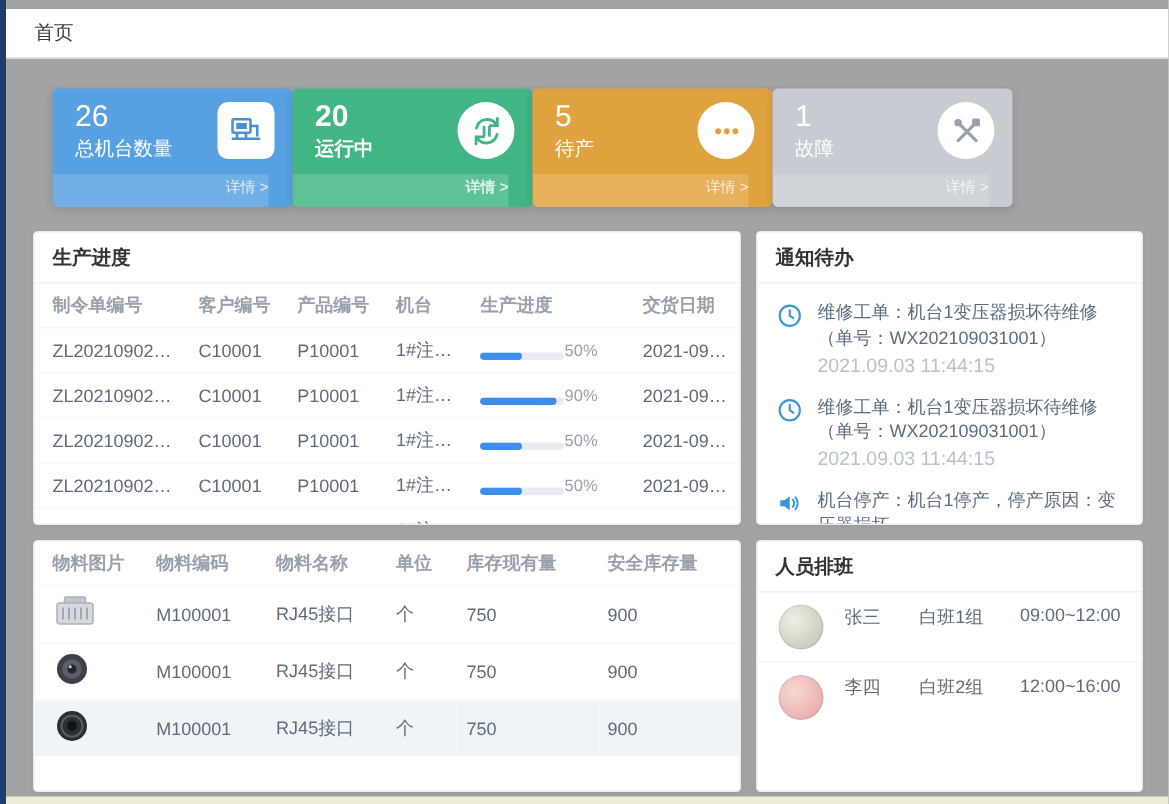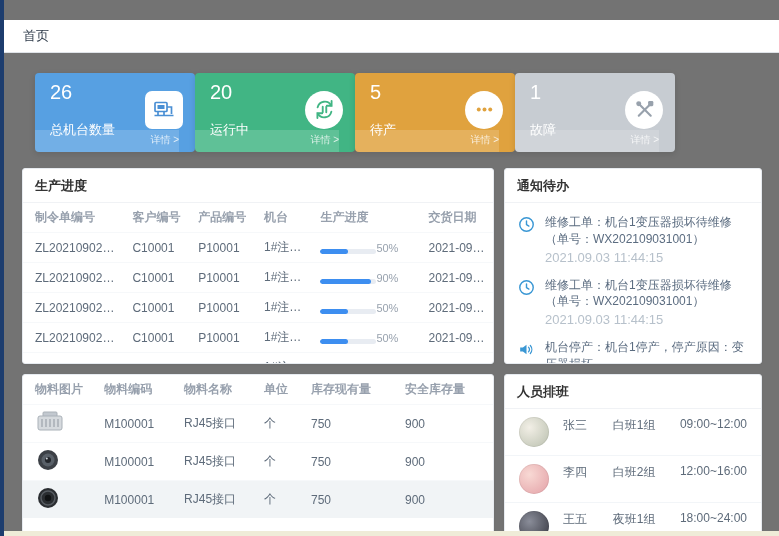--- a/index.html
+++ b/index.html
@@ -5,7 +5,7 @@
   *{box-sizing:border-box;margin:0;padding:0}
   html,body{width:779px;height:536px}
   body{font-family:"Liberation Sans","DejaVu Sans",sans-serif;background:#e9edf2;overflow:hidden}
-  .viewport{position:relative;width:779px;height:536px;background:#737373;border-left:4px solid #1d3d6e;padding-top:20px}
+  .viewport{position:relative;width:779px;height:536px;background:#a3a3a3;border-left:4px solid #1d3d6e;padding-top:6px}
   .topbar{height:33px;background:#fff;border-bottom:1px solid #dfe3e8;display:flex;align-items:center;padding:0 19px}
   .tab-home{font-size:13px;color:#2f3b4a;cursor:pointer}
 

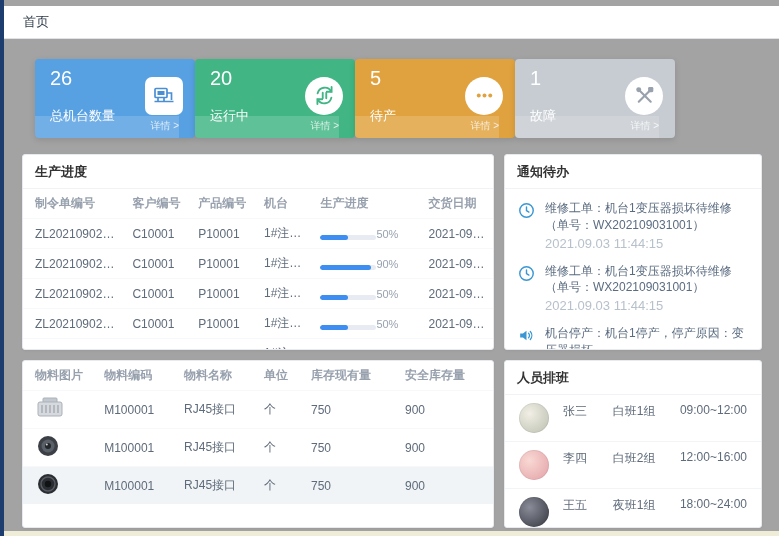--- a/index.html
+++ b/index.html
@@ -91,7 +91,7 @@
       <div class="card-footer">详情 &gt;</div>
     </div>
 
-    <div class="card" style="background: rgb(65, 181, 132);">
+    <div class="card" style="background: rgb(65, 181, 132); font-weight: bold;">
       <div class="card-top">
         <div>
           <div class="card-value">20</div>

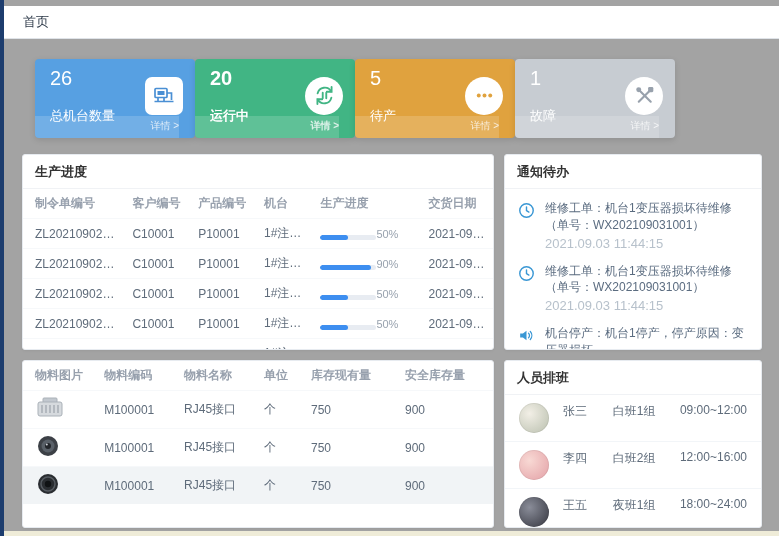--- a/index.html
+++ b/index.html
@@ -14,7 +14,7 @@
   .card{position:relative;width:160px;height:79px;border-radius:4px;color:#fff;overflow:hidden;cursor:pointer;box-shadow:0 2px 6px rgba(0,0,0,.12)}
   .card-top{display:flex;justify-content:space-between;align-items:center;padding:7px 12px 0 15px}
   .card-value{font-size:20px;line-height:24px}
-  .card-label{font-size:13px;margin-top:17px}
+  .card-label{font-size:13px;margin-top:0}
   .badge{width:38px;height:38px;background:#fff;display:flex;align-items:center;justify-content:center;flex:0 0 38px}
   .badge-square{border-radius:7px}
   .badge-round{border-radius:50%}

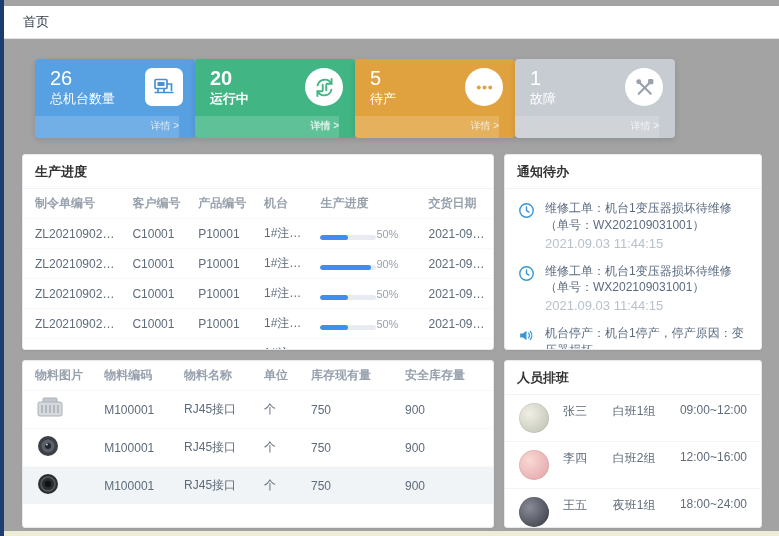--- a/index.html
+++ b/index.html
@@ -389,12 +389,6 @@
           <span class="sch-shift">白班2组</span>
           <span class="sch-time">12:00~16:00</span>
         </div>
-        <div class="sch-row">
-          <span class="avatar avatar-3"></span>
-          <span class="sch-name">王五</span>
-          <span class="sch-shift">夜班1组</span>
-          <span class="sch-time">18:00~24:00</span>
-        </div>
       </div>
     </section>
 

